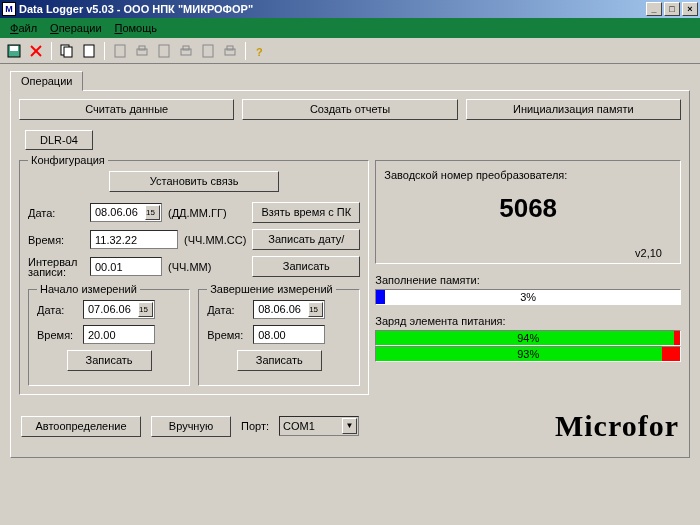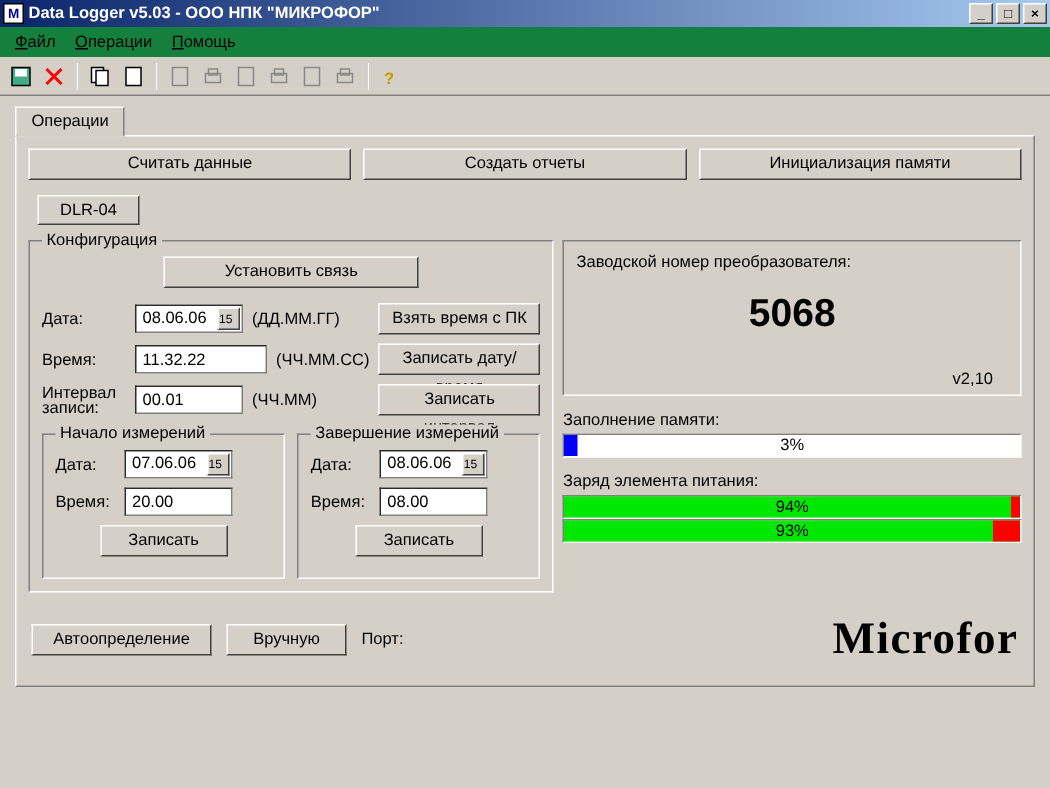--- a/index.html
+++ b/index.html
@@ -233,6 +233,10 @@
       <div class="btn" style="width:120px">Автоопределение</div>
       <div class="btn" style="width:80px">Вручную</div>
       <span>Порт:</span>
+      <div class="combo">
+          <span>COM1</span>
+          <div class="drop">▼</div>
+        </div>
       <div class="brand">Microfor</div>
     </div>
   </div>

